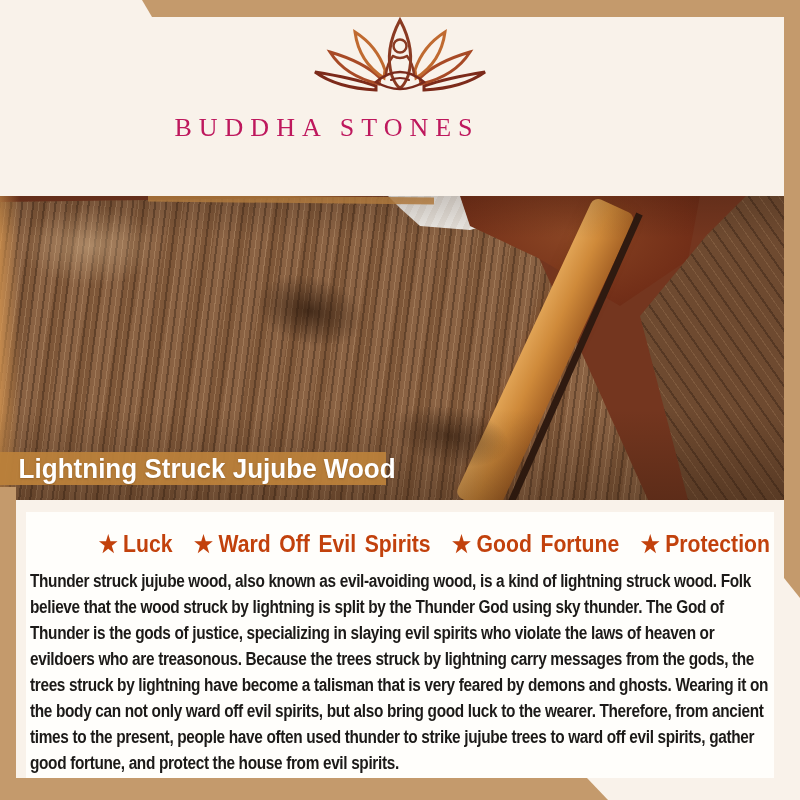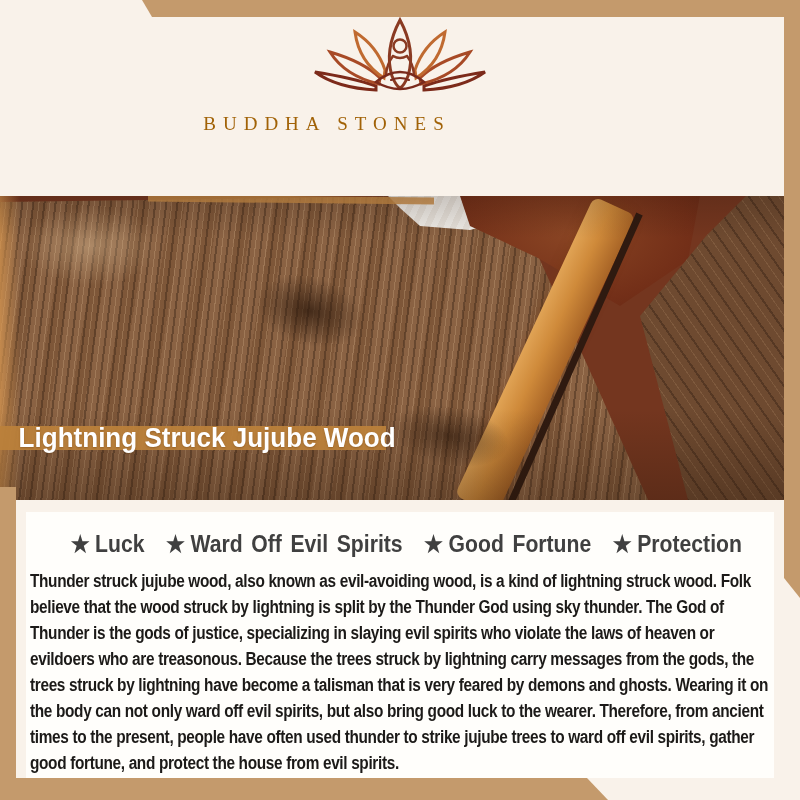--- a/index.html
+++ b/index.html
@@ -20,8 +20,8 @@
   .logo-wrap{position:absolute;left:0;top:16px;width:800px;text-align:center;}
   .brand-name{
     position:absolute;left:0;top:113px;width:654px;text-align:center;
-    font-family:"Liberation Serif",serif;font-size:19px;letter-spacing:7px;
-    color:#a16207;font-weight:500;
+    font-family:"Liberation Serif",serif;font-size:26px;letter-spacing:7px;
+    color:#be185d;font-weight:500;
   }
   .title-box{
     position:absolute;left:165px;top:139px;width:470px;height:61px;

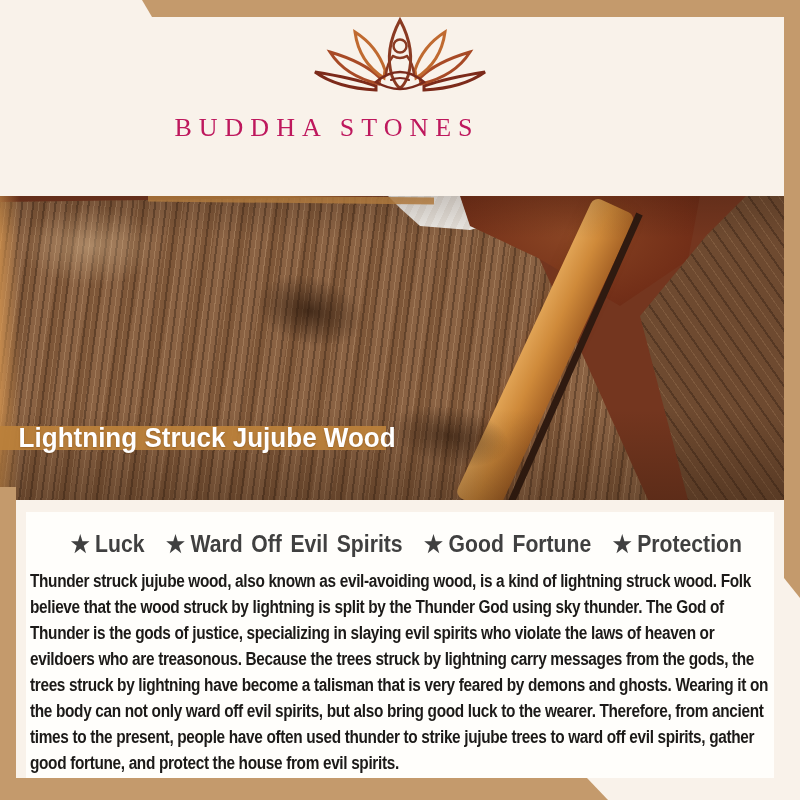--- a/index.html
+++ b/index.html
@@ -72,7 +72,7 @@
   .vignette{position:absolute;left:0;top:0;width:100%;height:100%;
     background:linear-gradient(180deg,rgba(30,15,8,.18),rgba(0,0,0,0) 14%,rgba(0,0,0,0) 70%,rgba(40,22,10,.30));}
   
-  .caption-banner{position:absolute;left:0;top:426px;width:386px;height:24px;
+  .caption-banner{position:absolute;left:0;top:452px;width:386px;height:33px;
     background:rgba(187,129,58,.94);display:flex;align-items:center;text-align:right;}
   .caption-text{font-weight:bold;font-size:28px;color:#ffffff;white-space:nowrap;
     padding-left:20px;transform:scaleX(.93);transform-origin:left center;

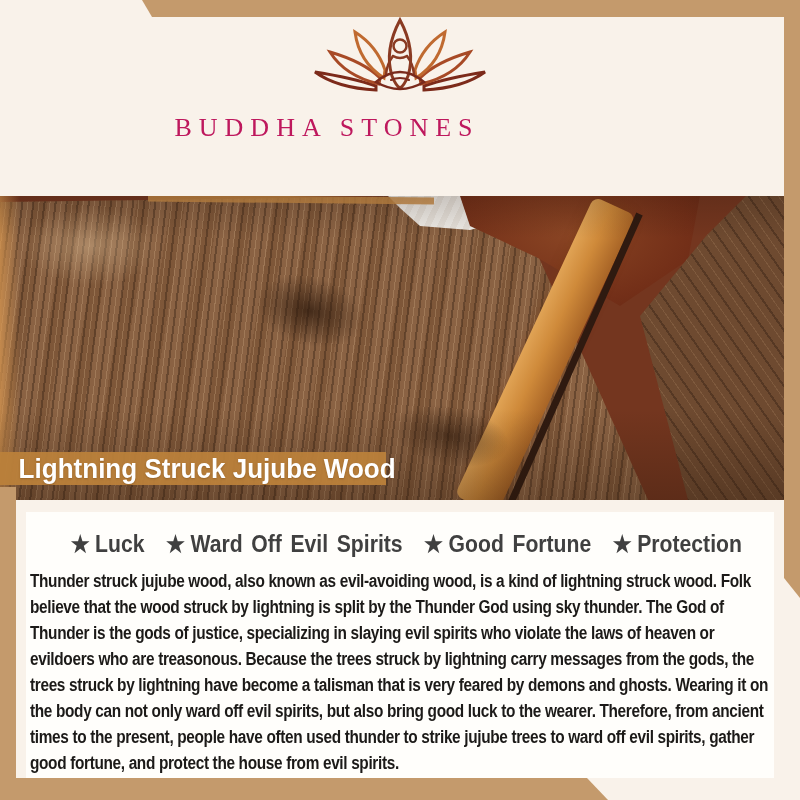--- a/index.html
+++ b/index.html
@@ -80,8 +80,8 @@
   
   .card{position:absolute;left:26px;top:512px;width:748px;height:266px;
     background:#fffefb;}
-  .benefit-line{position:absolute;left:0;top:531px;width:800px;text-align:center;
-    font-weight:bold;font-size:23px;color:#404040;white-space:nowrap;}
+  .benefit-line{position:absolute;left:0;top:531px;width:800px;text-align:right;
+    font-weight:bold;font-size:23px;color:#c2410c;white-space:nowrap;}
   .benefit-line .inner{display:inline-block;transform:scaleX(.92);word-spacing:3px;}
   .benefit-line .star{padding:0 6px 0 14px;}
   .description{position:absolute;left:30px;top:568px;width:868px;

